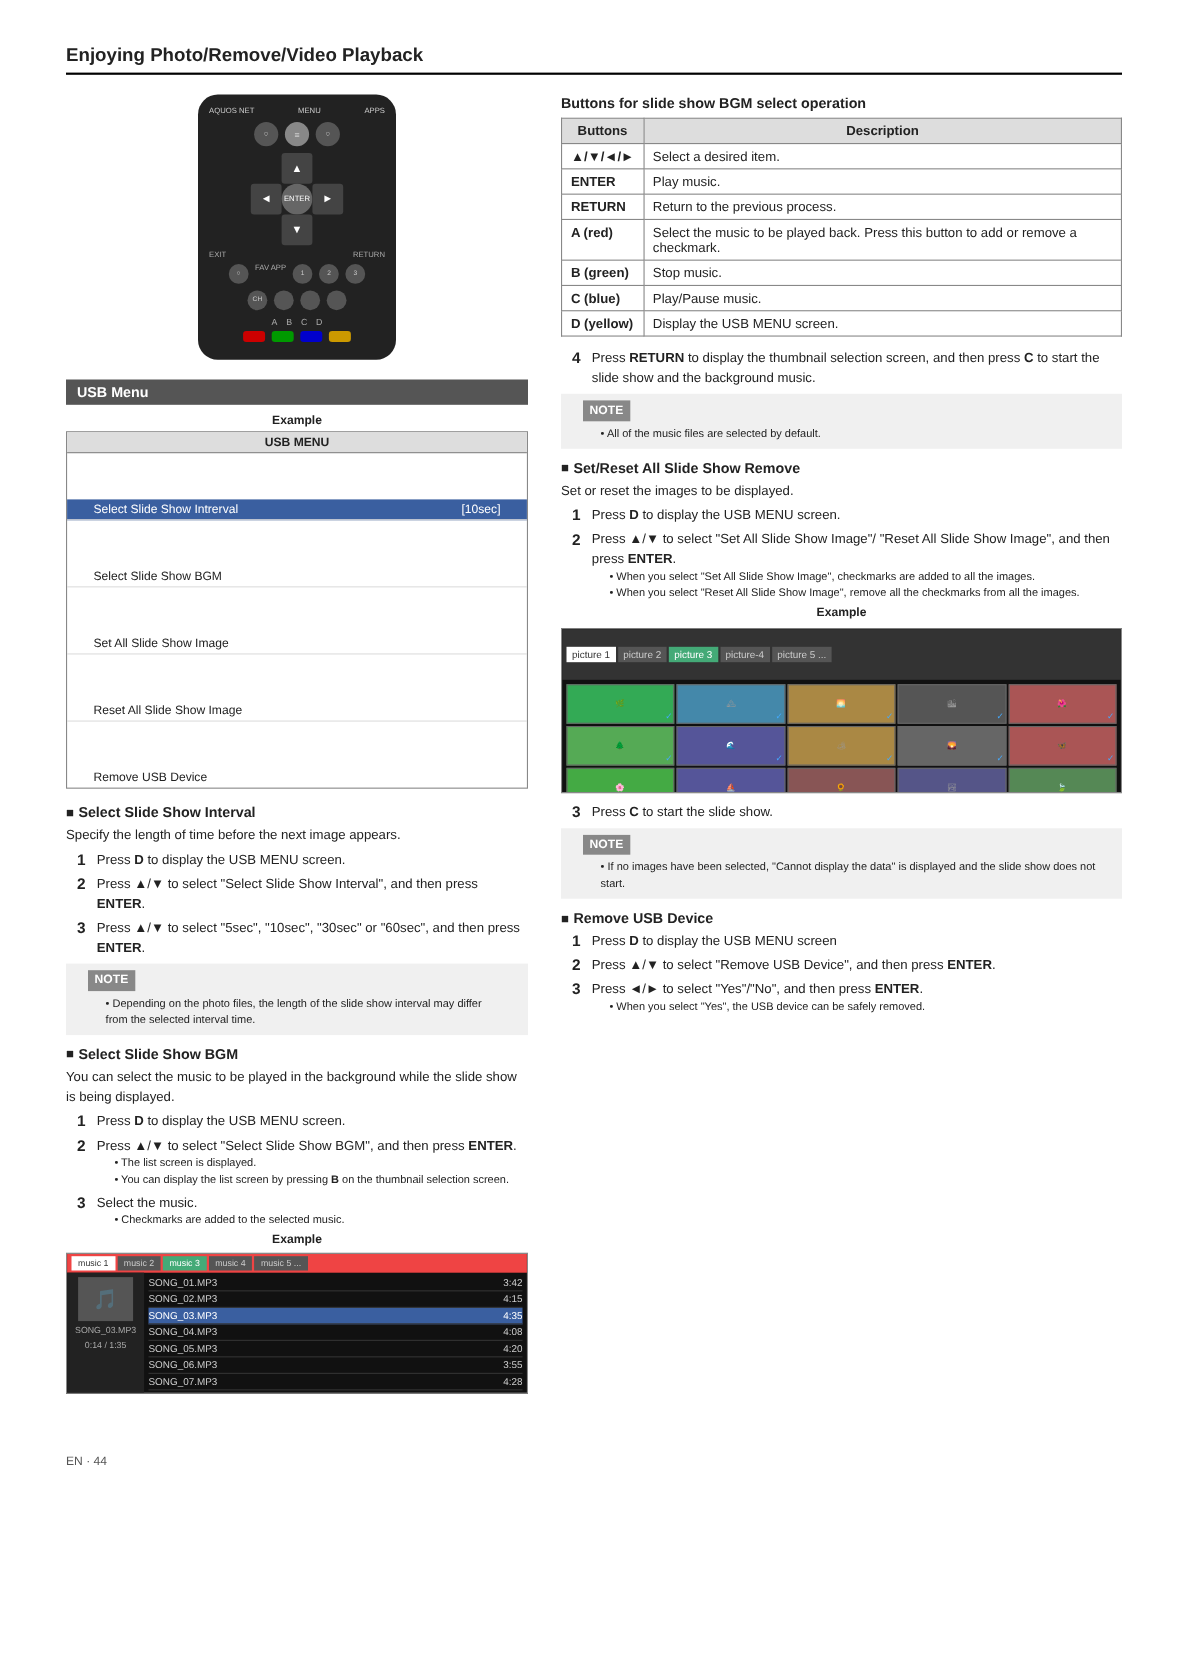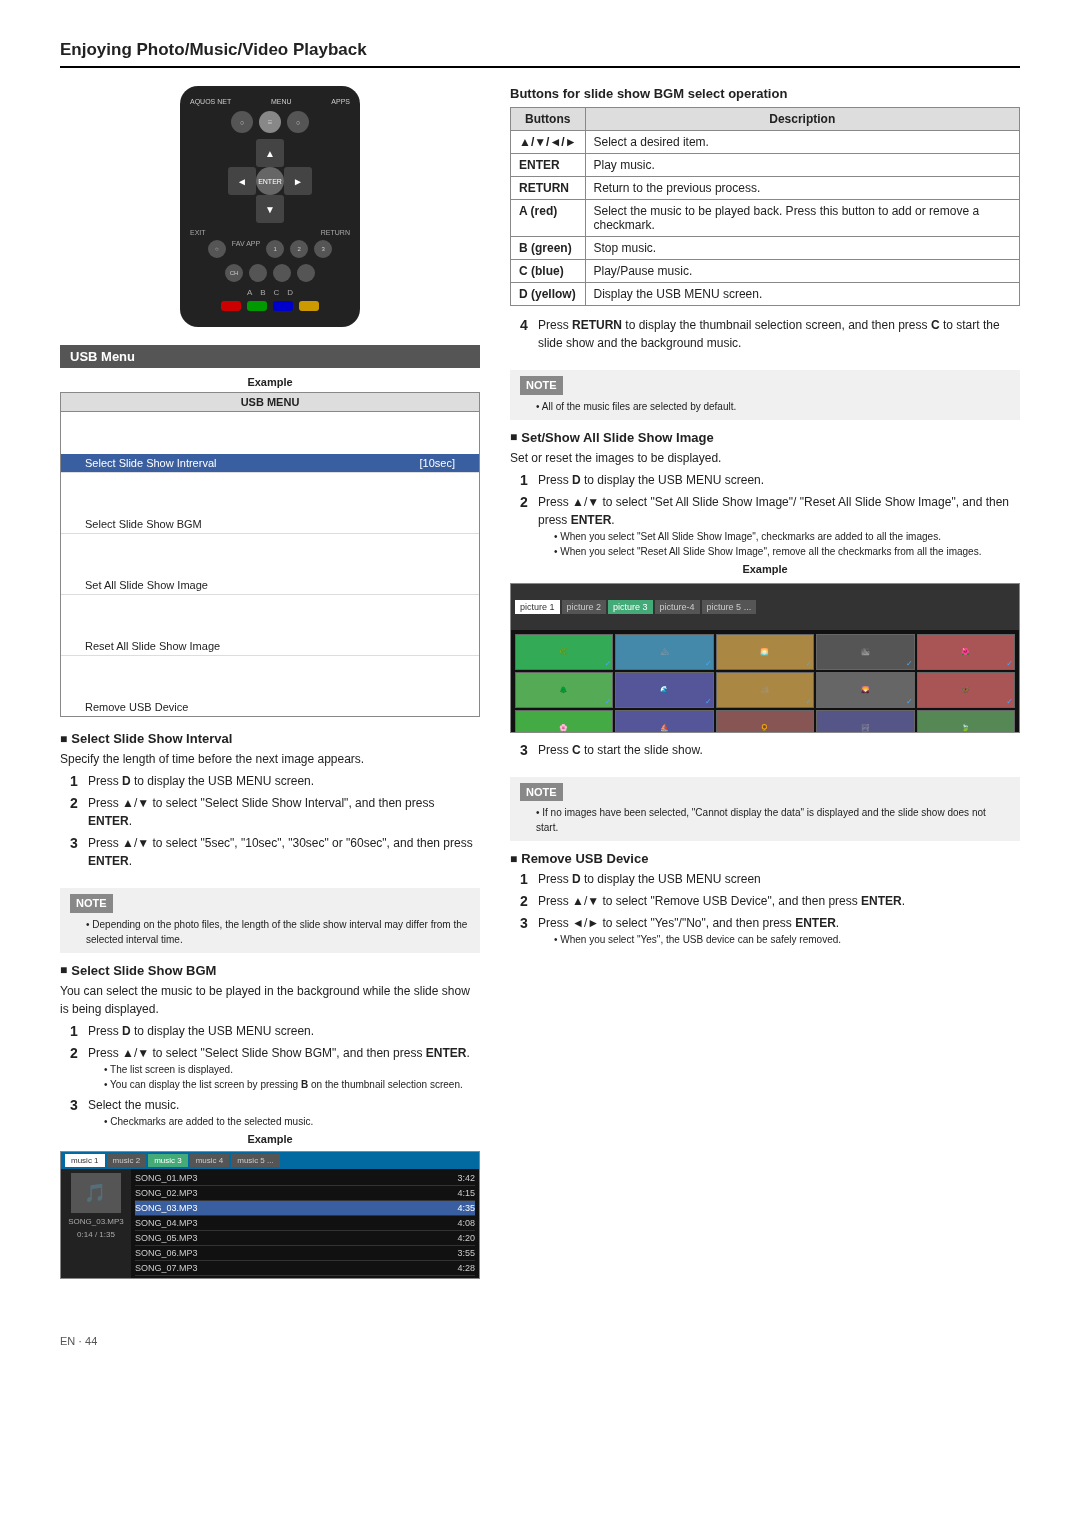--- a/index.html
+++ b/index.html
@@ -347,7 +347,7 @@
 </head>
 <body>
 
-<h1 class="page-title">Enjoying Photo/Music/Video Playback</h1>
+<h1 class="page-title">Enjoying Photo/Remove/Video Playback</h1>
 
 <div class="two-col">
 

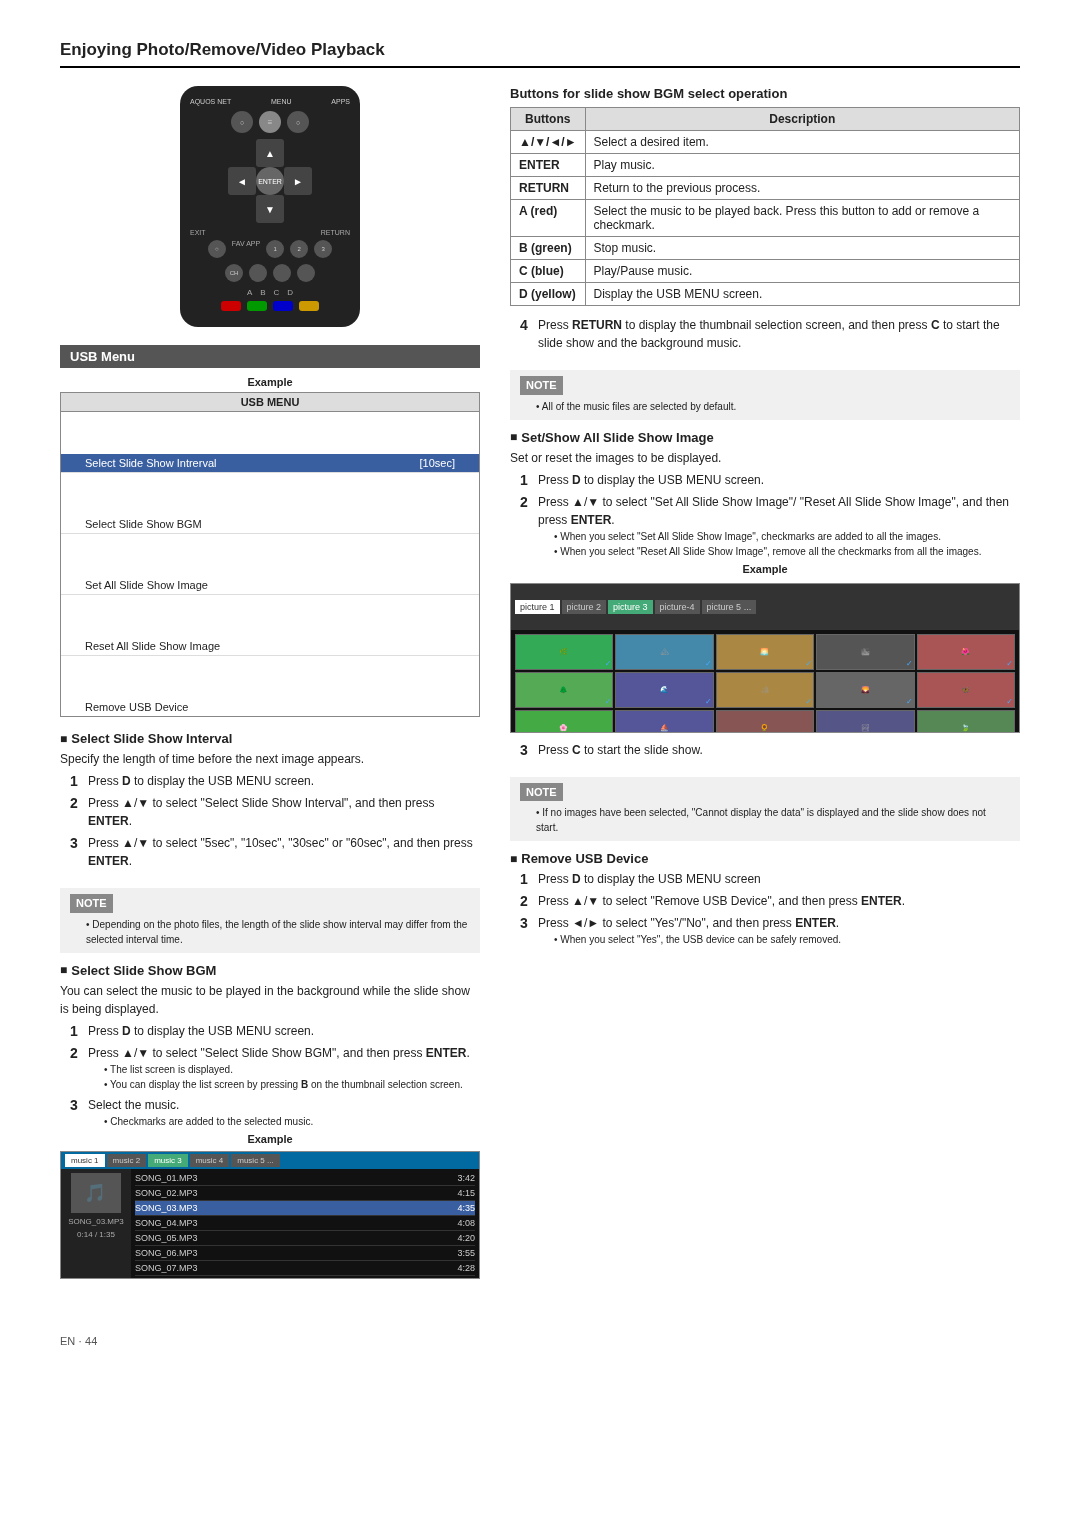--- a/index.html
+++ b/index.html
@@ -194,9 +194,9 @@
     .note-box {
       background: #f0f0f0;
       border: none;
-      padding: 6px 10px;
+      padding: 6px 20px;
       font-size: 11px;
-      margin: 18px 0 8px 0;
+      margin: 6px 0 8px 0;
       line-height: 1.5;
     }
     .note-box .note-label {

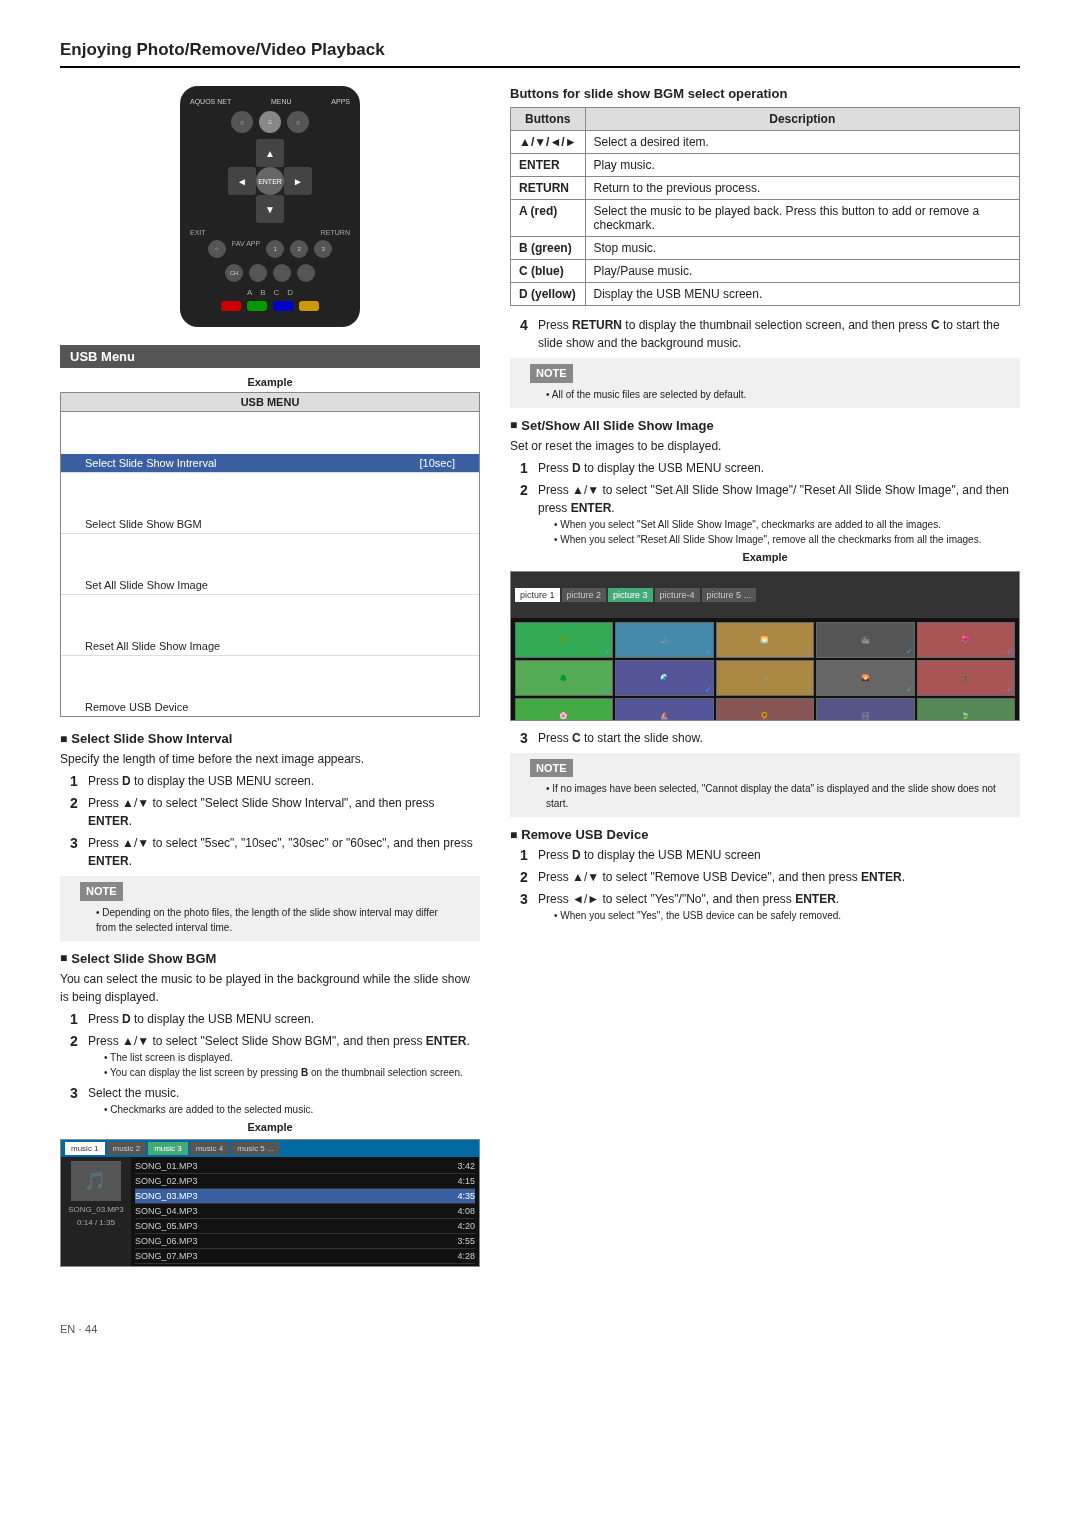--- a/index.html
+++ b/index.html
@@ -581,7 +581,7 @@
       <div class="bullet">All of the music files are selected by default.</div>
     </div>
 
-    <div class="subsection-title">Set/Show All Slide Show Image</div>
+    <div class="subsection-title">Set/Reset All Slide Show Remove</div>
     <p class="body-text">Set or reset the images to be displayed.</p>
 
     <div class="step">

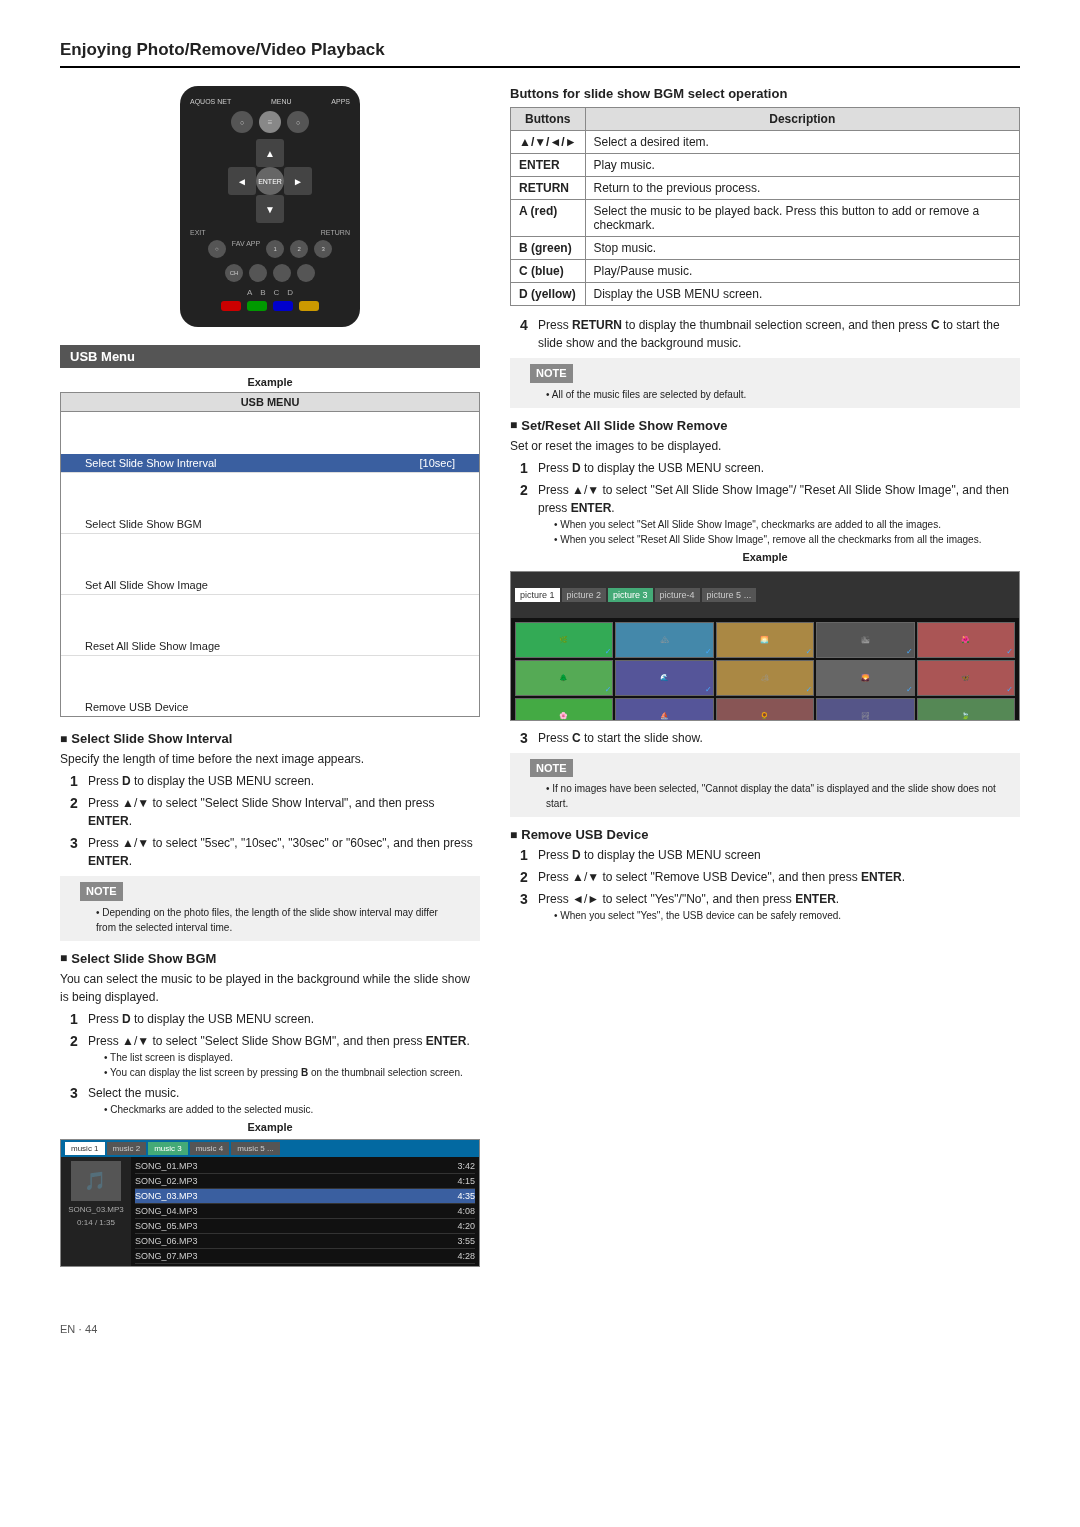--- a/index.html
+++ b/index.html
@@ -293,7 +293,7 @@
     }
     .music-tabs {
       display: flex;
-      background: #0369a1;
+      background: #ef4444;
       padding: 2px 4px;
       gap: 2px;
     }

